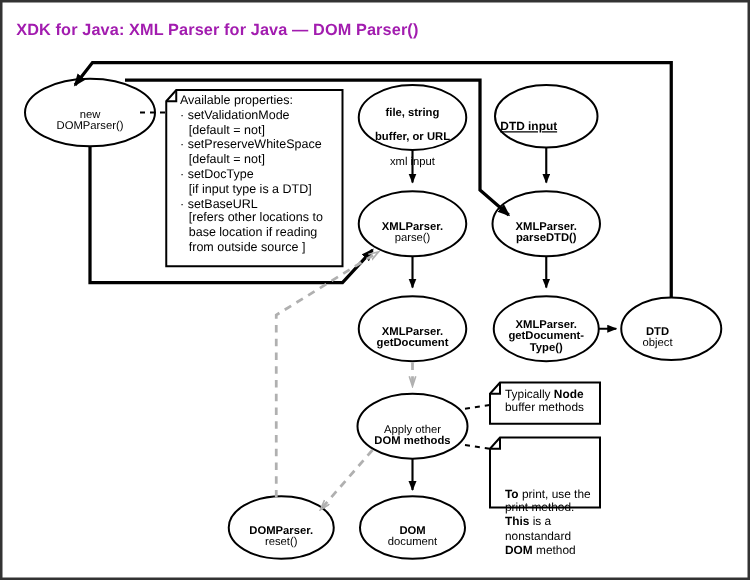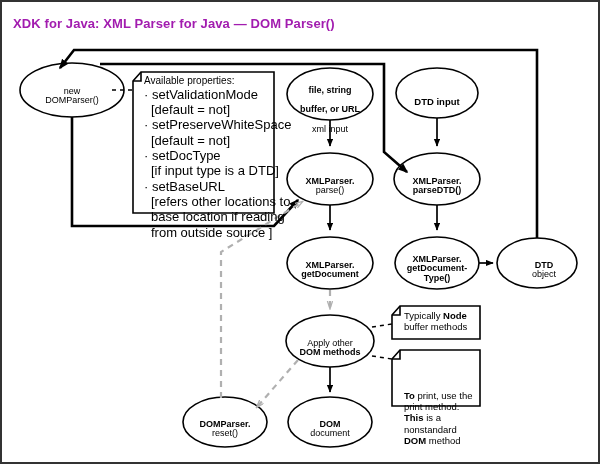--- a/index.html
+++ b/index.html
@@ -16,7 +16,7 @@
   .b{font-weight:bold;}
   .note-text{position:absolute;color:#000;line-height:1.18;}
   .prop-title{font-weight:normal;font-size:10px;}
-  .prop-list{font-size:13px;}
+  .prop-list{font-size:10px;}
   .prop-list div{white-space:pre;}
   .ind{padding-left:7px;}
 </style>

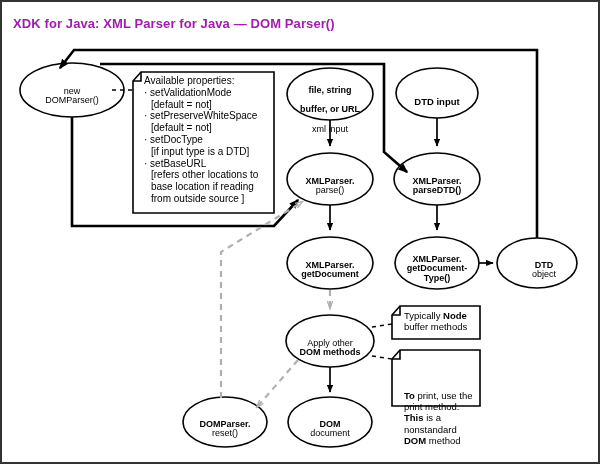--- a/index.html
+++ b/index.html
@@ -101,7 +101,7 @@
     <div>xml input</div>
   </div>
 
-  <div class="node-label n-med b" style="left:394px;top:85px;width:82px;">
+  <div class="node-label n-med b" style="left:380px;top:85px;width:82px;text-decoration:underline;">
     <div>DTD input</div>
   </div>
 

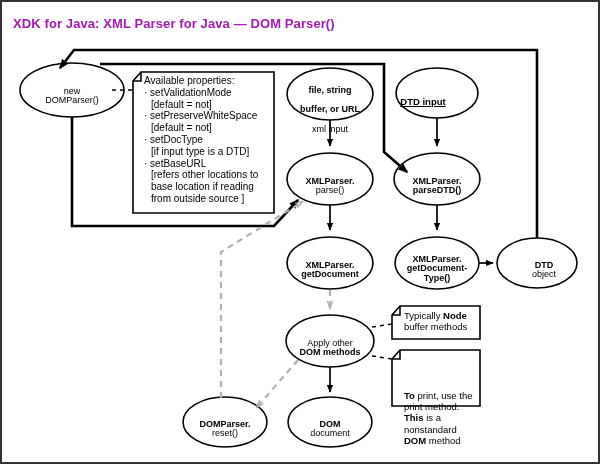--- a/index.html
+++ b/index.html
@@ -121,7 +121,7 @@
     <div>XMLParser.</div><div>getDocument-</div><div>Type()</div>
   </div>
 
-  <div class="node-label n-small" style="left:502px;top:249px;width:80px;text-align:center;">
+  <div class="node-label n-small" style="left:484px;top:249px;width:80px;text-align:center;">
     <div class="b">DTD</div><div>object</div>
   </div>
 

